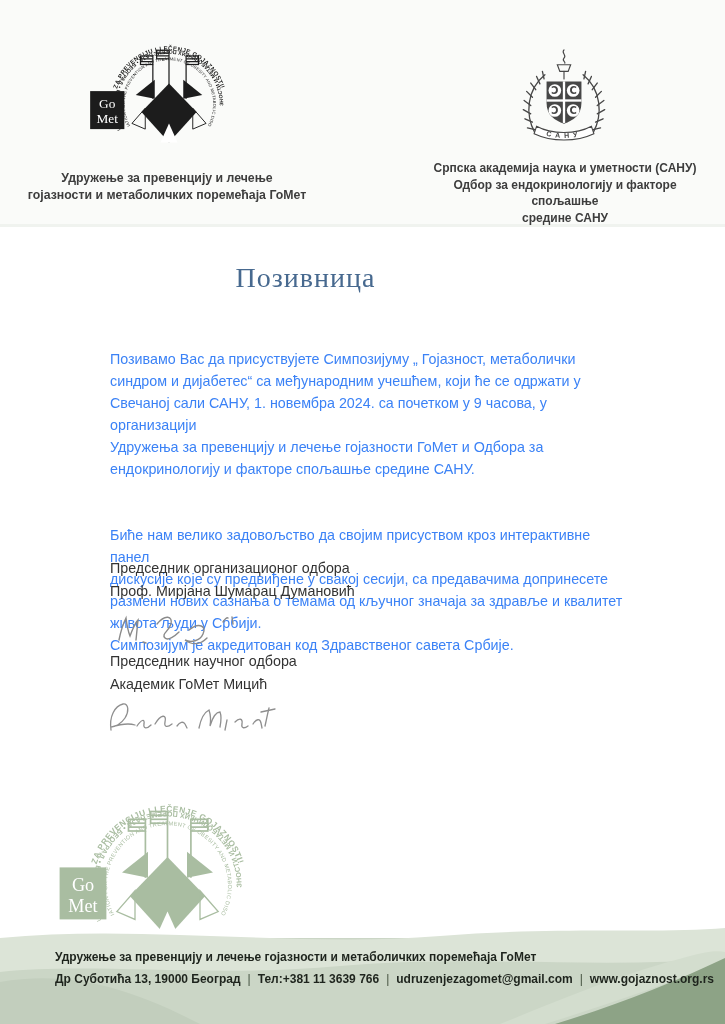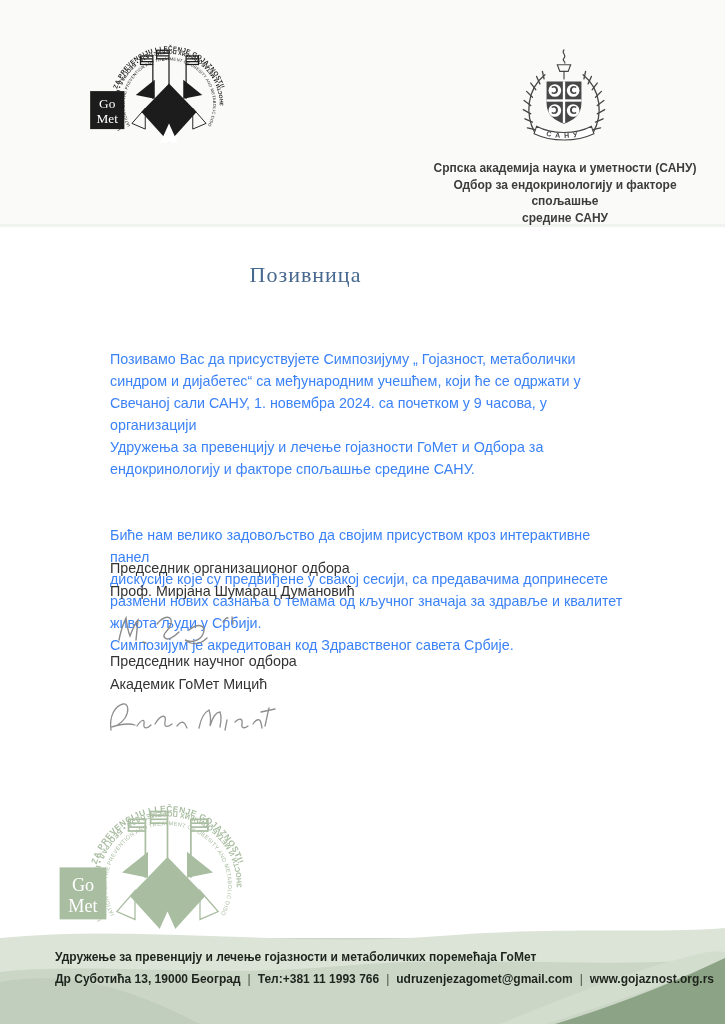--- a/index.html
+++ b/index.html
@@ -140,6 +140,8 @@
   <svg class="logo-gomet" viewBox="0 0 170 160">
     <use href="#gomet-logo"></use>
   </svg>
+  <div class="caption caption-gomet">Удружење за превенцију и лечење
+гојазности и метаболичких поремећаја ГоМет</div>
 
   <svg class="logo-sanu" viewBox="0 0 130 132">
     <use href="#sanu-logo"></use>

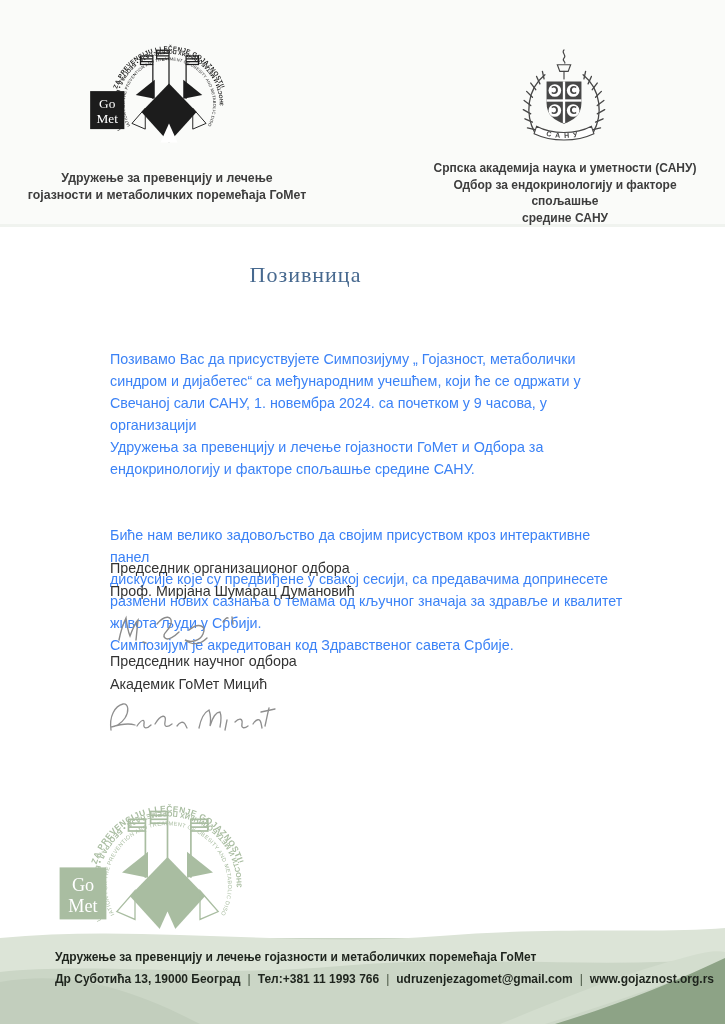--- a/index.html
+++ b/index.html
@@ -22,7 +22,7 @@
   
   .doc-title {
     position:absolute; left:0; top:262px; width:611px; text-align:center;
-    font-family:"Liberation Serif", serif; font-size:22px; letter-spacing:1px;
+    font-family:"Liberation Serif", serif; font-size:28px; letter-spacing:1px;
     color:#47698f;
   }
   

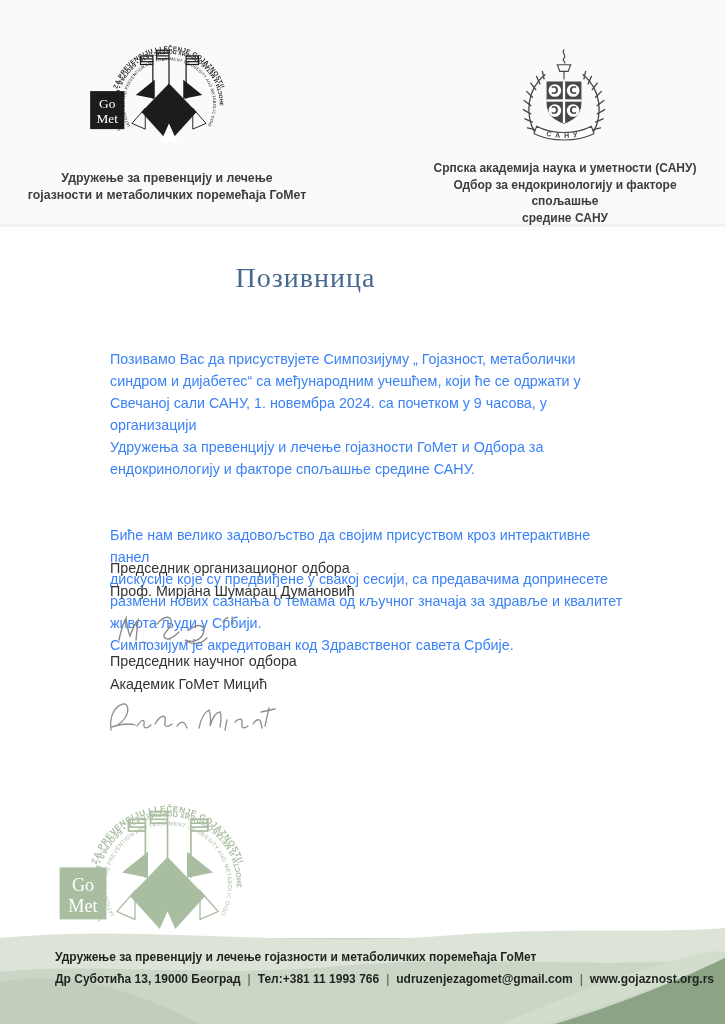--- a/index.html
+++ b/index.html
@@ -211,7 +211,7 @@
     <div class="footer-text">
       <div>Удружење за превенцију и лечење гојазности и метаболичких поремећаја ГоМет</div>
       <div>
-        <span>Др Суботића 13, 19000 Београд</span><span class="footer-sep">|</span><span>Тел:+381 11 1993 766</span><span class="footer-sep">|</span><span>udruzenjezagomet@gmail.com</span><span class="footer-sep">|</span><span>www.gojaznost.org.rs</span>
+        <span>Др Суботића 13, 19000 Београд</span><span class="footer-sep">|</span><span>Тел:+381 11 3639 766</span><span class="footer-sep">|</span><span>udruzenjezagomet@gmail.com</span><span class="footer-sep">|</span><span>www.gojaznost.org.rs</span>
       </div>
     </div>
   </div>

